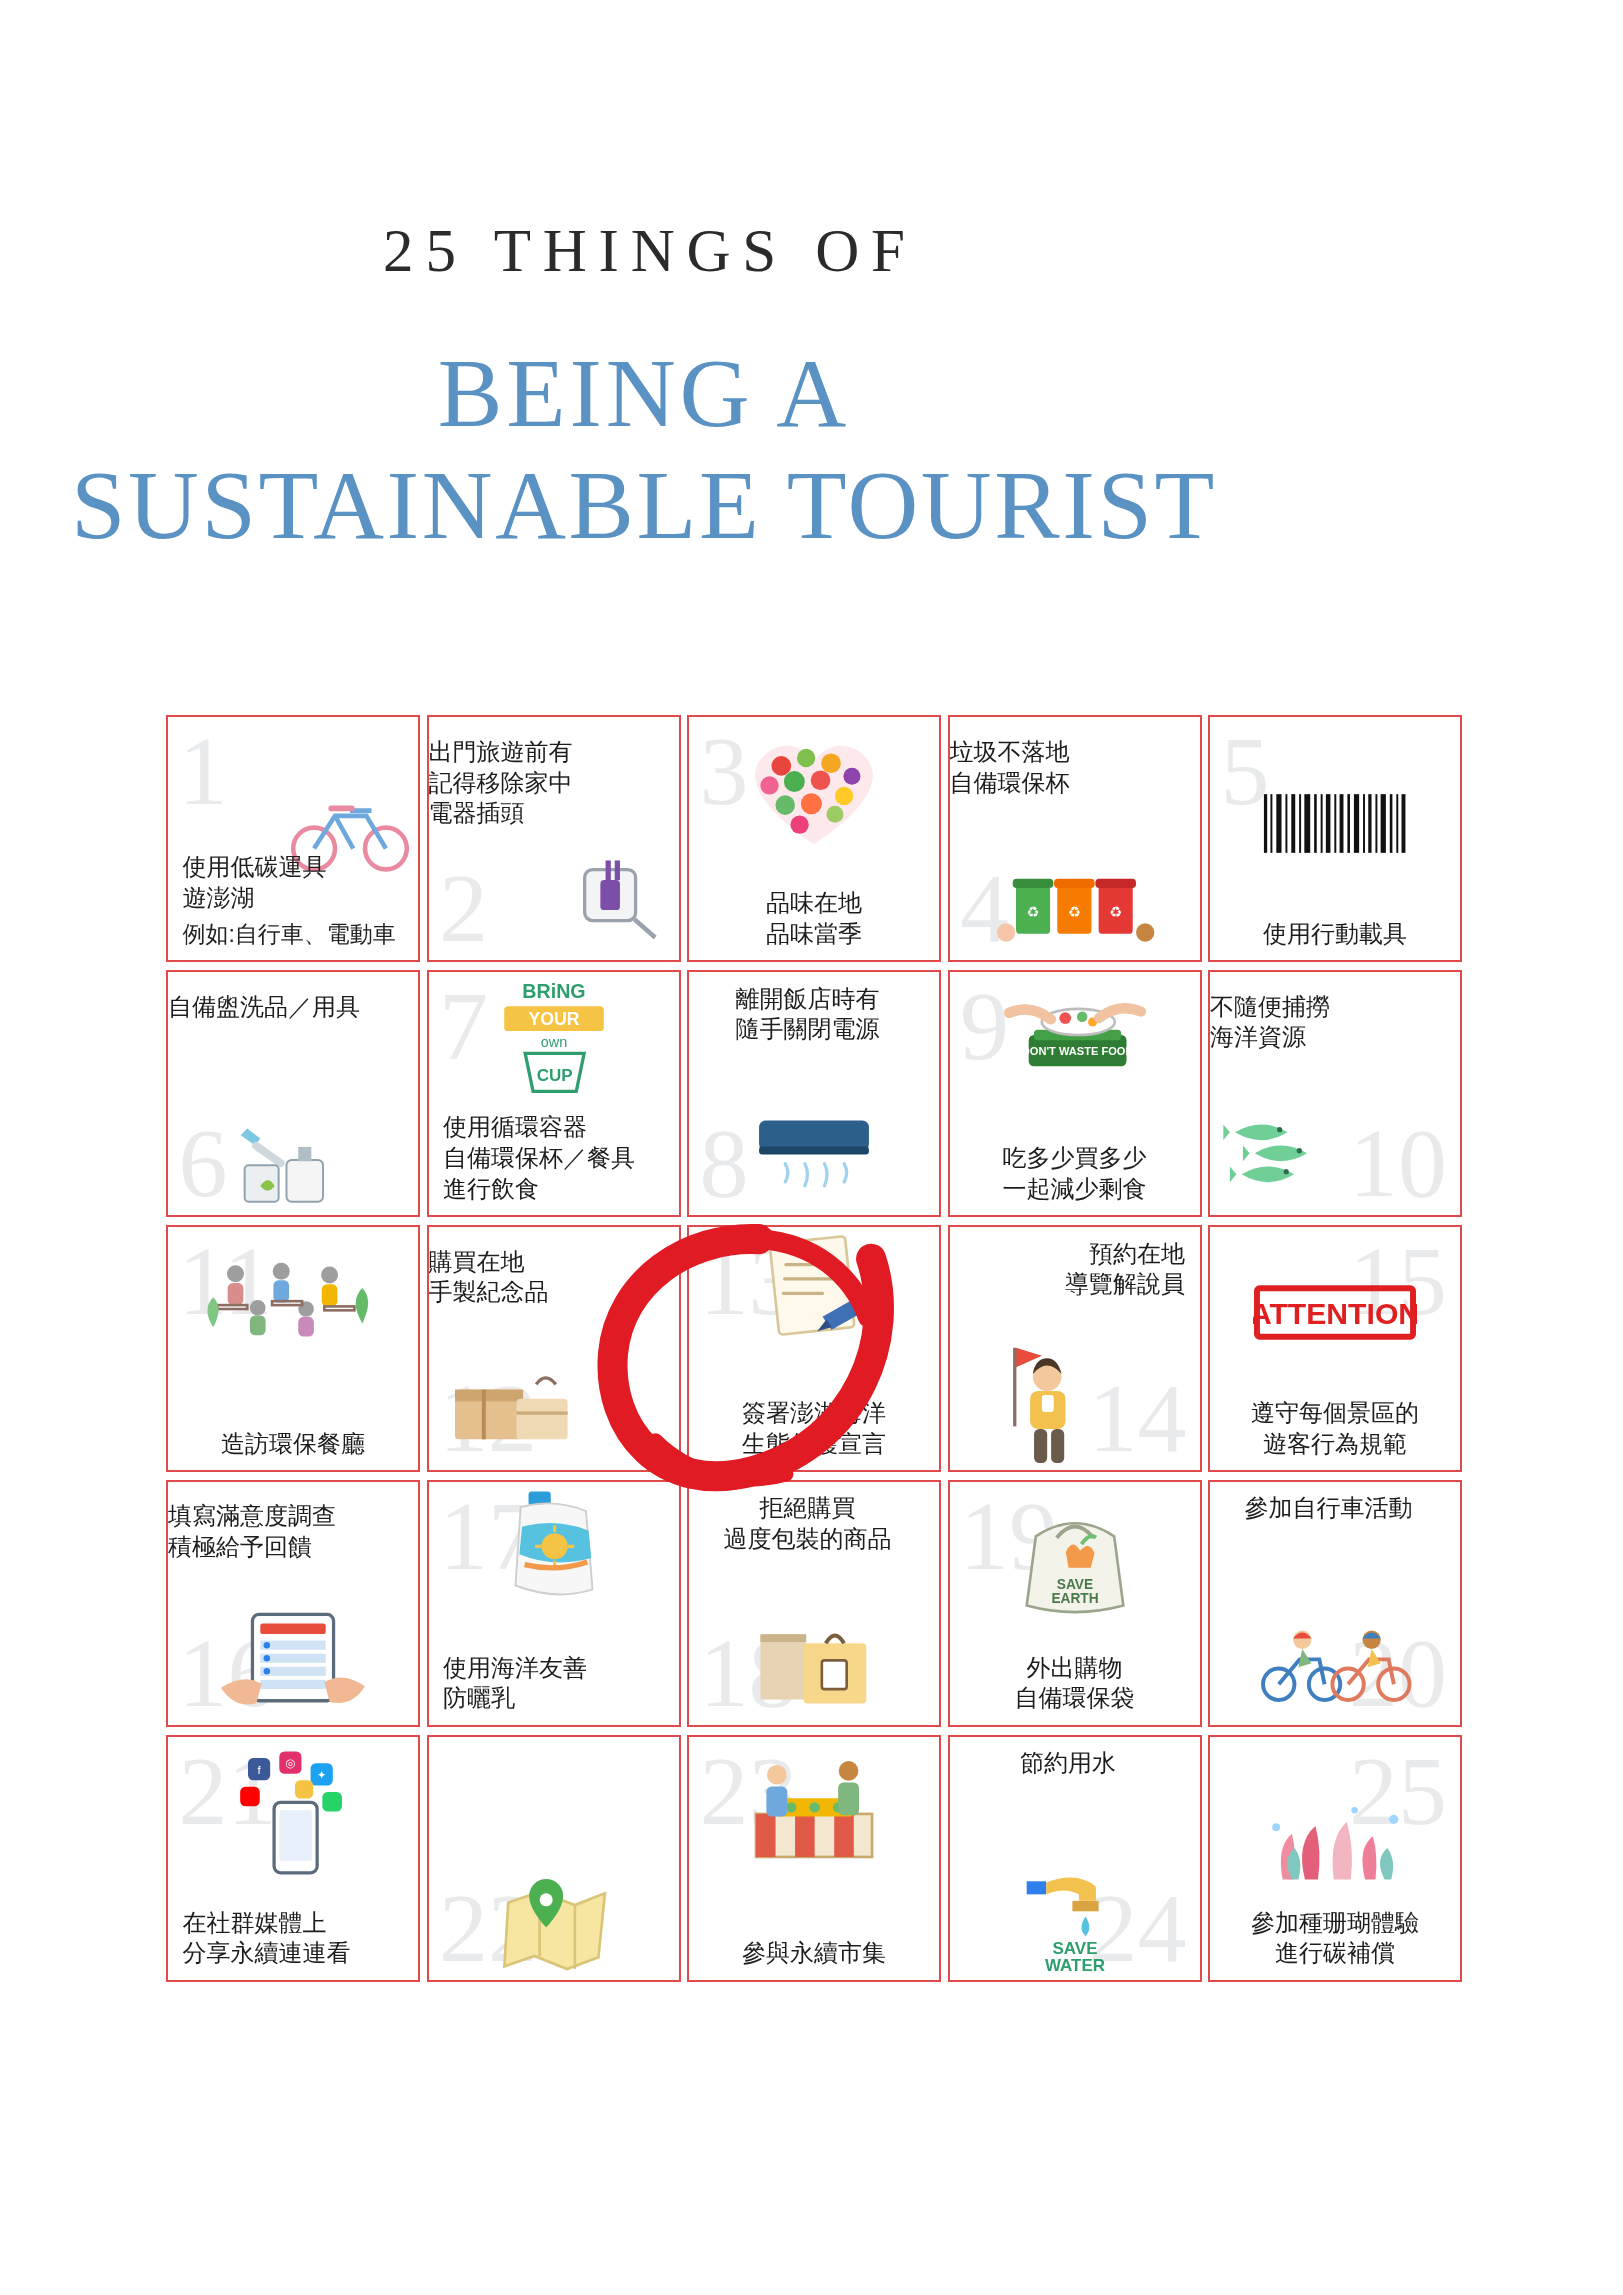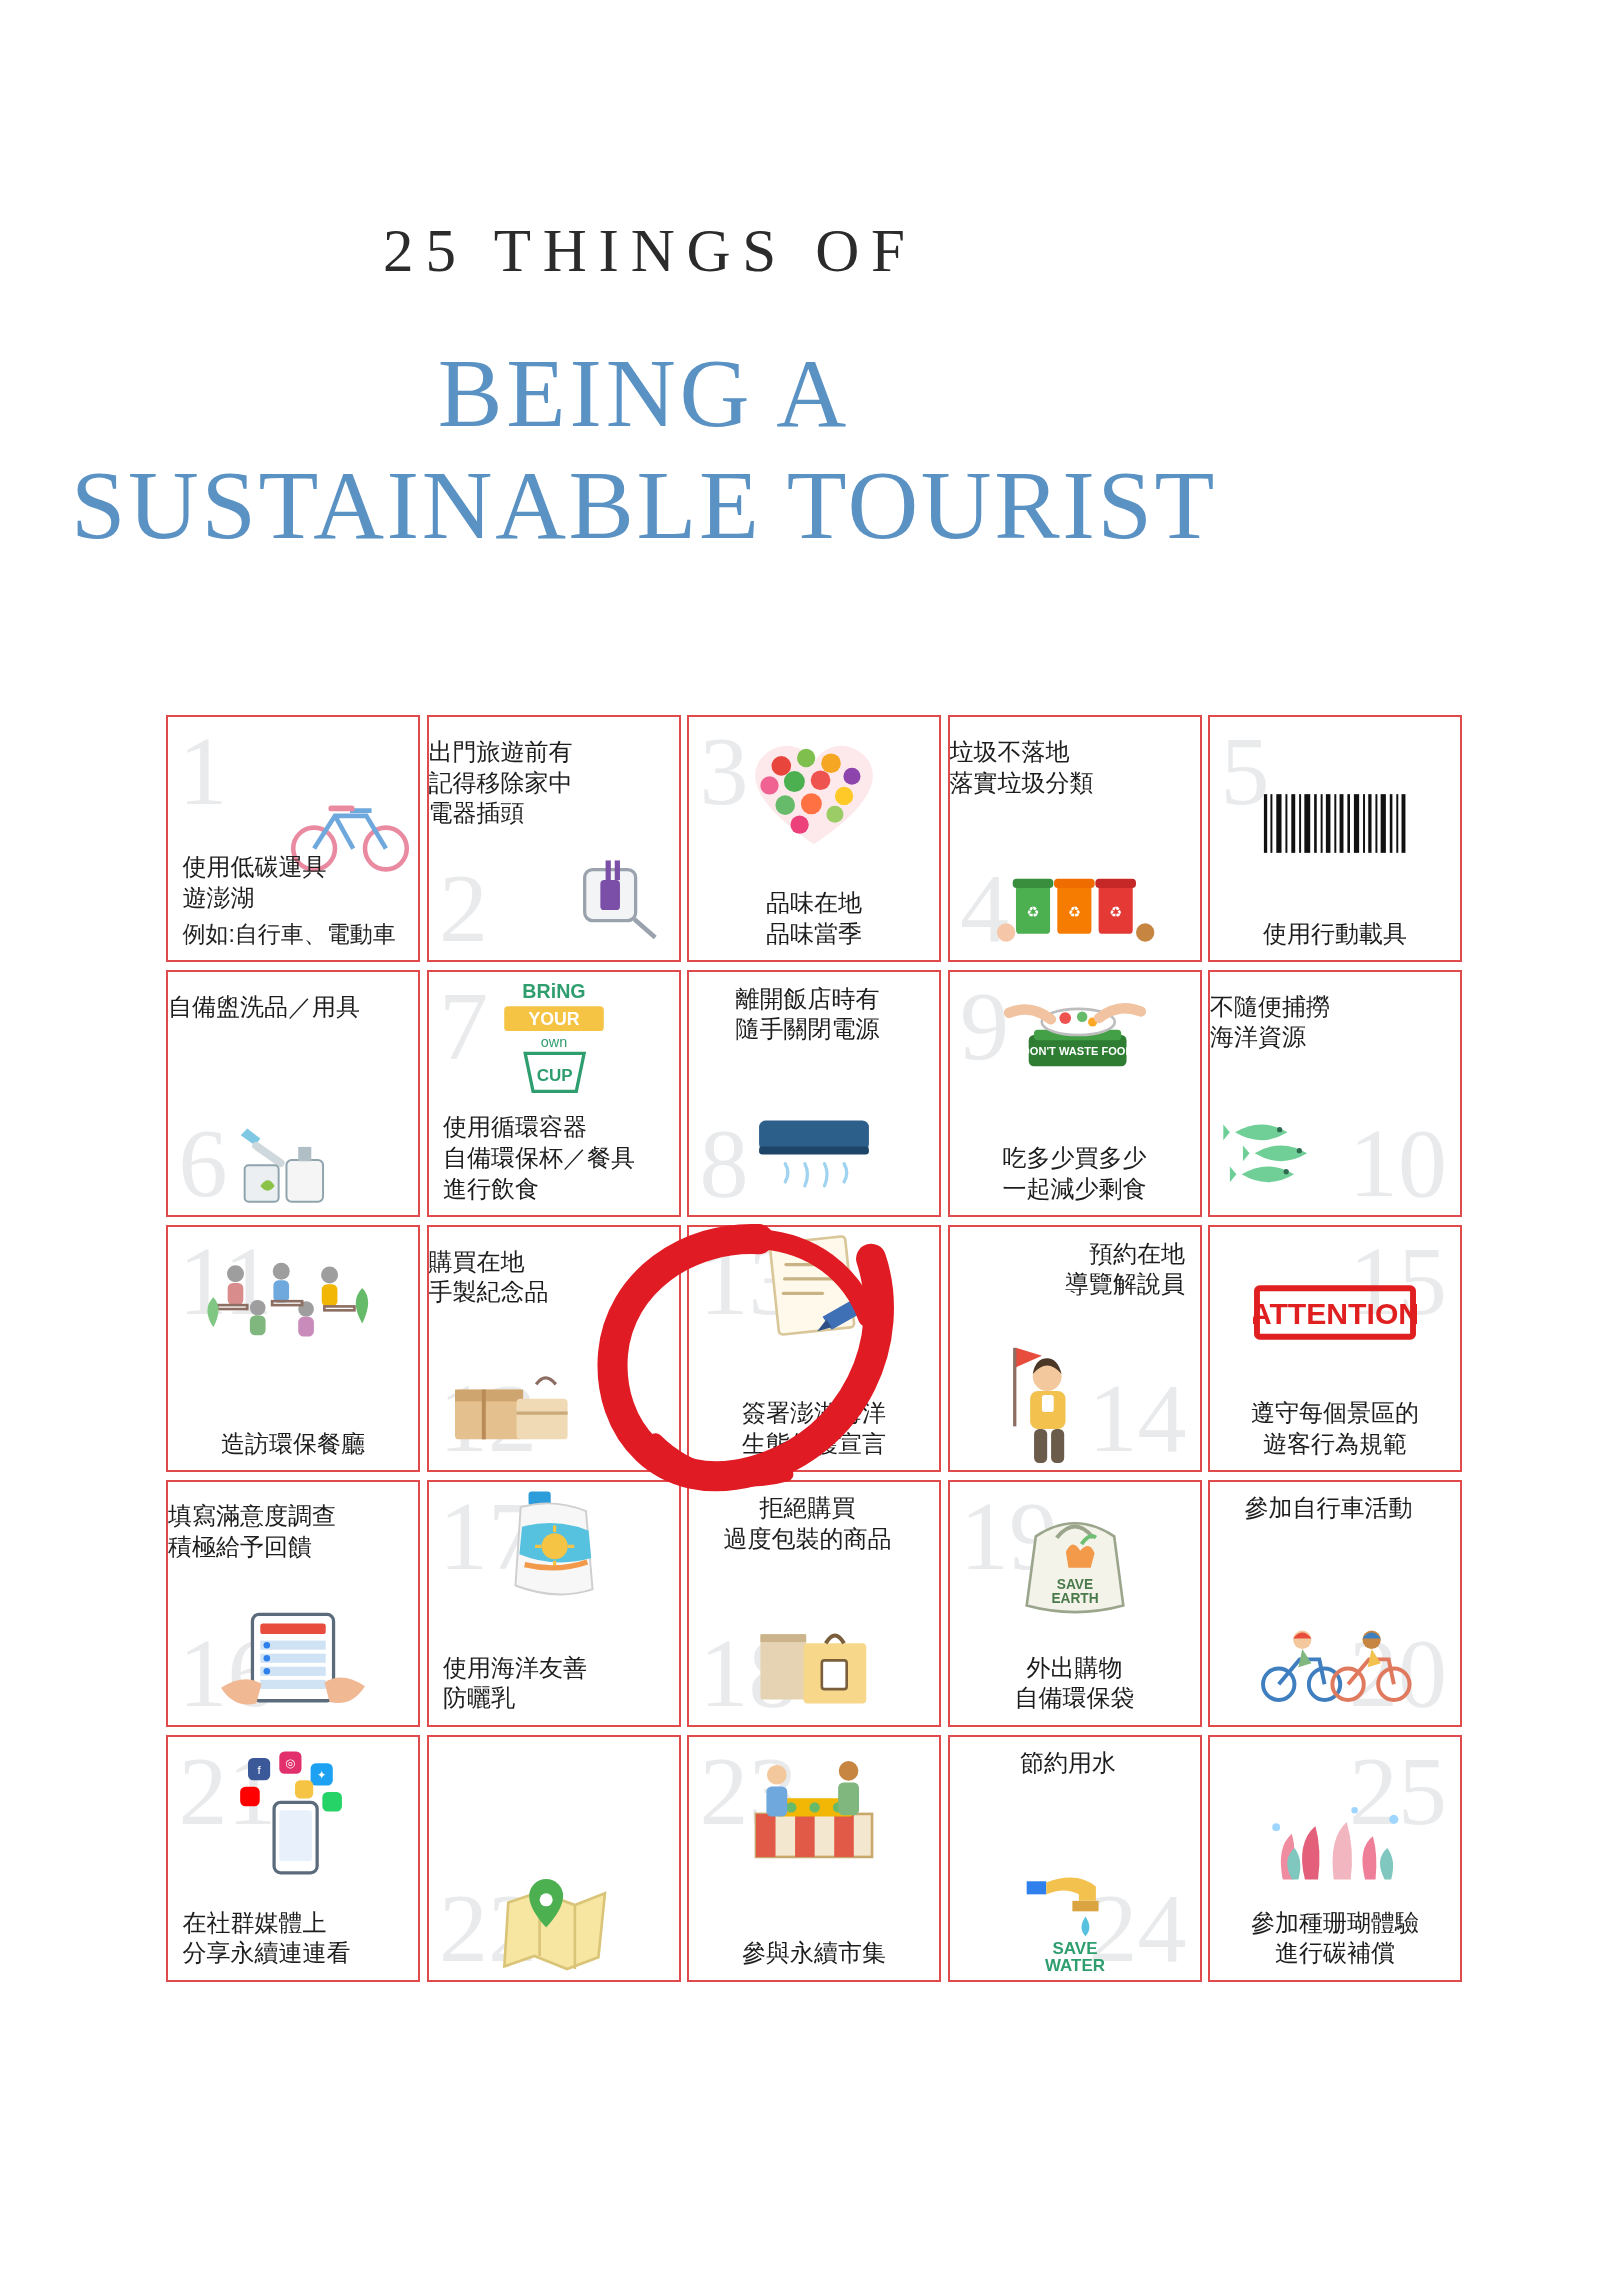--- a/index.html
+++ b/index.html
@@ -214,7 +214,7 @@
       </svg>
           </div>
           <div class="label tl"><span>垃圾不落地
-落實垃圾分類</span></div>
+自備環保杯</span></div>
         </div>
         <div class="cell">
           <div class="num tl">5</div>

